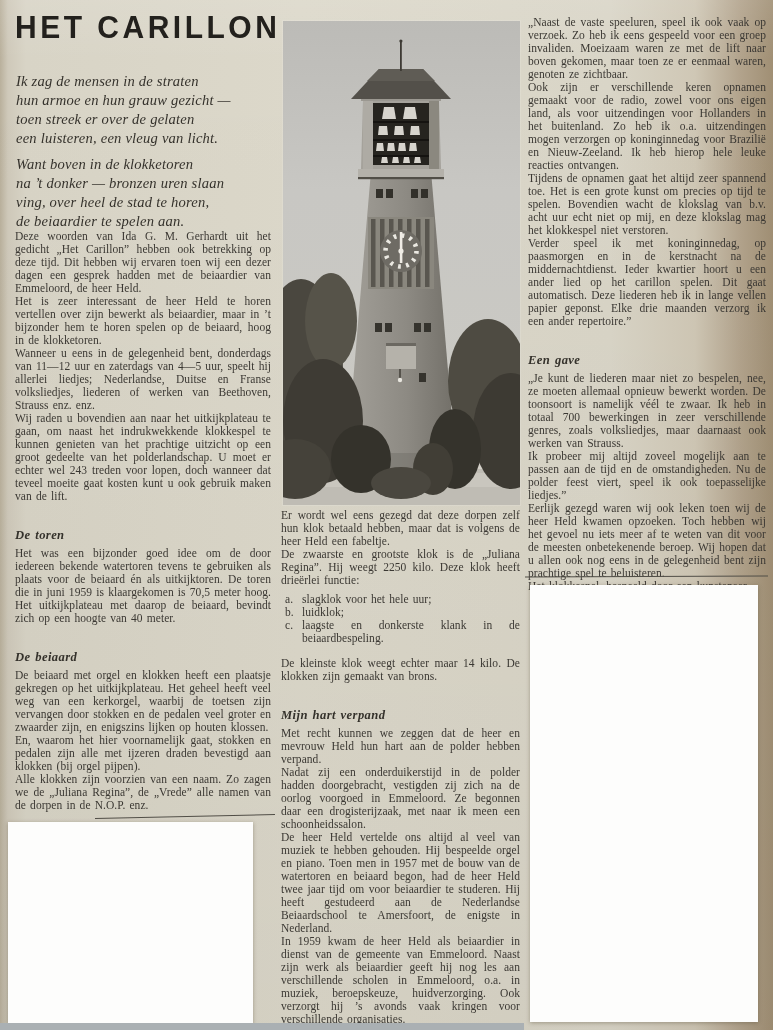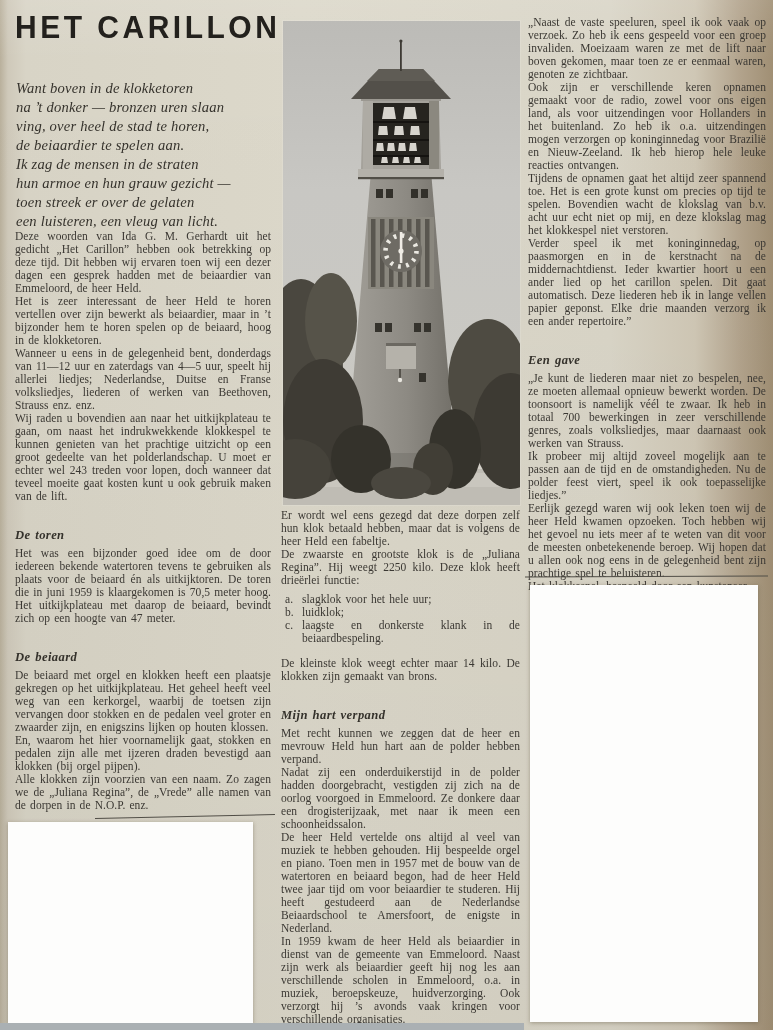--- a/index.html
+++ b/index.html
@@ -52,17 +52,17 @@
   <h1 class="title">HET CARILLON</h1>
 
   <div class="poem">
+    <div class="stanza">
+      <div class="pline">Ik zag de mensen in de straten</div>
+      <div class="pline">hun armoe en hun grauw gezicht —</div>
+      <div class="pline">toen streek er over de gelaten</div>
+      <div class="pline">een luisteren, een vleug van licht.</div>
+    </div>
     <div class="stanza stanza2">
       <div class="pline">Want boven in de klokketoren</div>
       <div class="pline">na ’t donker — bronzen uren slaan</div>
       <div class="pline">ving, over heel de stad te horen,</div>
       <div class="pline">de beiaardier te spelen aan.</div>
-    </div>
-    <div class="stanza">
-      <div class="pline">Ik zag de mensen in de straten</div>
-      <div class="pline">hun armoe en hun grauw gezicht —</div>
-      <div class="pline">toen streek er over de gelaten</div>
-      <div class="pline">een luisteren, een vleug van licht.</div>
     </div>
   </div>
 

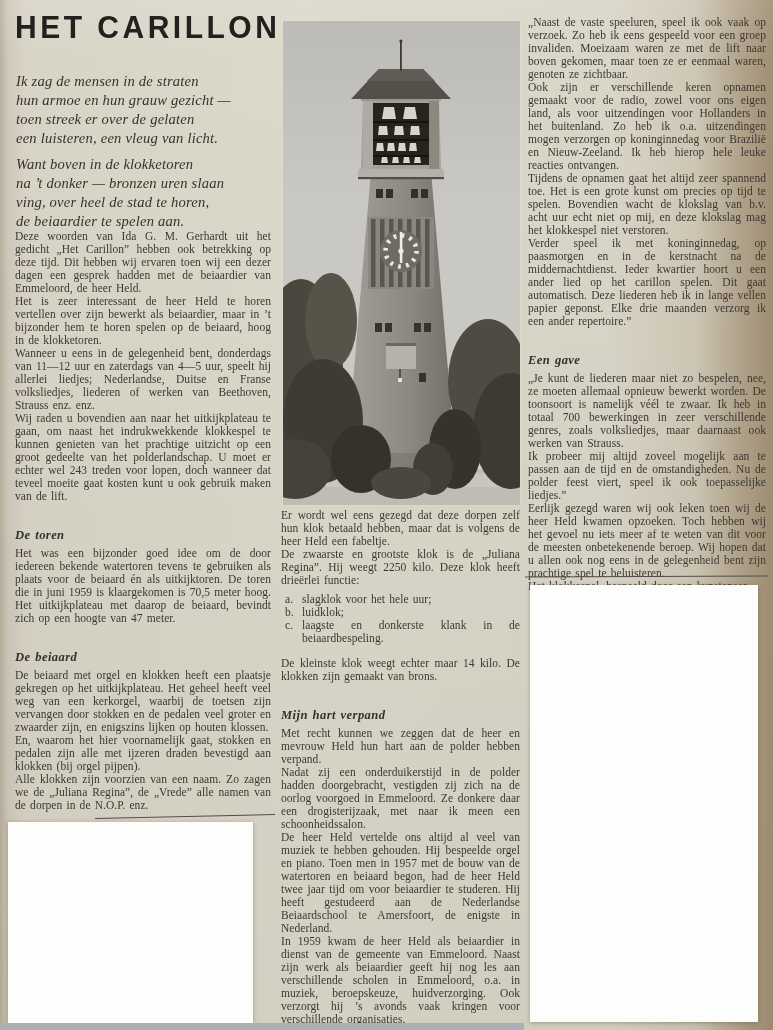--- a/index.html
+++ b/index.html
@@ -72,7 +72,7 @@
     <p>Wanneer u eens in de gelegenheid bent, donderdags van 11—12 uur en zaterdags van 4—5 uur, speelt hij allerlei liedjes; Nederlandse, Duitse en Franse volksliedjes, liederen of werken van Beethoven, Strauss enz. enz.</p>
     <p>Wij raden u bovendien aan naar het uitkijkplateau te gaan, om naast het indrukwekkende klokkespel te kunnen genieten van het prachtige uitzicht op een groot gedeelte van het polderlandschap. U moet er echter wel 243 treden voor lopen, doch wanneer dat teveel moeite gaat kosten kunt u ook gebruik maken van de lift.</p>
     <h3 class="sec">De toren</h3>
-    <p>Het was een bijzonder goed idee om de door iedereen bekende watertoren tevens te gebruiken als plaats voor de beiaard én als uitkijktoren. De toren die in juni 1959 is klaargekomen is 70,5 meter hoog. Het uitkijkplateau met daarop de beiaard, bevindt zich op een hoogte van 47 meter.</p>
+    <p>Het was een bijzonder goed idee om de door iedereen bekende watertoren tevens te gebruiken als plaats voor de beiaard én als uitkijktoren. De toren die in juni 1959 is klaargekomen is 70,5 meter hoog. Het uitkijkplateau met daarop de beiaard, bevindt zich op een hoogte van 40 meter.</p>
     <h3 class="sec">De beiaard</h3>
     <p>De beiaard met orgel en klokken heeft een plaatsje gekregen op het uitkijkplateau. Het geheel heeft veel weg van een kerkorgel, waarbij de toetsen zijn vervangen door stokken en de pedalen veel groter en zwaarder zijn, en enigszins lijken op houten klossen.</p>
     <p>En, waarom het hier voornamelijk gaat, stokken en pedalen zijn alle met ijzeren draden bevestigd aan klokken (bij orgel pijpen).</p>

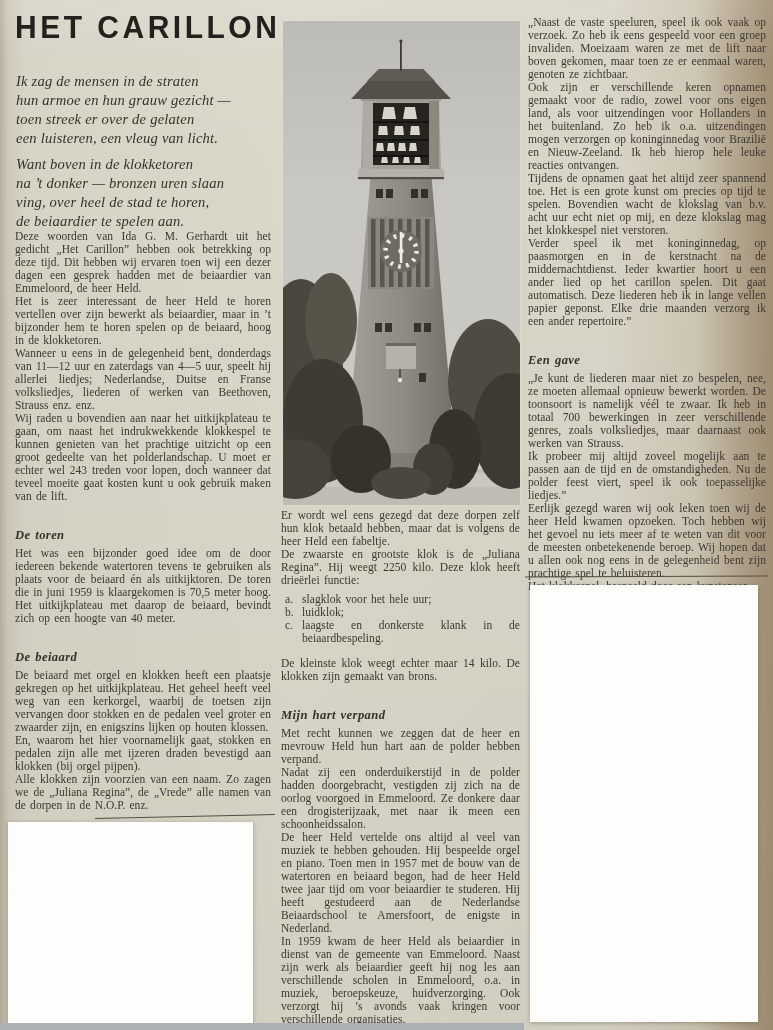--- a/index.html
+++ b/index.html
@@ -219,7 +219,7 @@
     <p class="gap">De kleinste klok weegt echter maar 14 kilo. De klokken zijn gemaakt van brons.</p>
     <h3 class="sec">Mijn hart verpand</h3>
     <p>Met recht kunnen we zeggen dat de heer en mevrouw Held hun hart aan de polder hebben verpand.</p>
-    <p>Nadat zij een onderduikerstijd in de polder hadden doorgebracht, vestigden zij zich na de oorlog voorgoed in Emmeloord. Ze donkere daar een drogisterijzaak, met naar ik meen een schoonheidssalon.</p>
+    <p>Nadat zij een onderduikerstijd in de polder hadden doorgebracht, vestigden zij zich na de oorlog voorgoed in Emmeloord. Ze begonnen daar een drogisterijzaak, met naar ik meen een schoonheidssalon.</p>
     <p>De heer Held vertelde ons altijd al veel van muziek te hebben gehouden. Hij bespeelde orgel en piano. Toen men in 1957 met de bouw van de watertoren en beiaard begon, had de heer Held twee jaar tijd om voor beiaardier te studeren. Hij heeft gestudeerd aan de Nederlandse Beiaardschool te Amersfoort, de enigste in Nederland.</p>
     <p>In 1959 kwam de heer Held als beiaardier in dienst van de gemeente van Emmeloord. Naast zijn werk als beiaardier geeft hij nog les aan verschillende scholen in Emmeloord, o.a. in muziek, beroepskeuze, huidverzorging. Ook verzorgt hij ’s avonds vaak kringen voor verschillende organisaties.</p>
     <h3 class="sec">Acht jaar beiaardier</h3>

